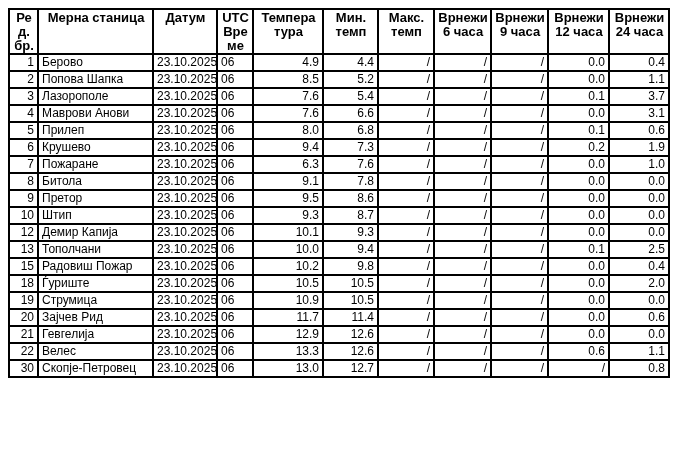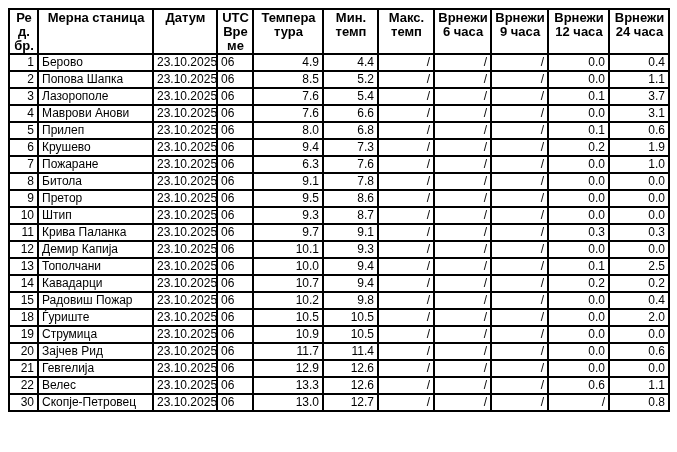--- a/index.html
+++ b/index.html
@@ -230,19 +230,6 @@
           <td>0.0</td>
         </tr>
         <tr>
-          <td>11</td>
-          <td>Крива Паланка</td>
-          <td>23.10.2025</td>
-          <td>06</td>
-          <td>9.7</td>
-          <td>9.1</td>
-          <td>/</td>
-          <td>/</td>
-          <td>/</td>
-          <td>0.3</td>
-          <td>0.3</td>
-        </tr>
-        <tr>
           <td>12</td>
           <td>Демир Капија</td>
           <td>23.10.2025</td>

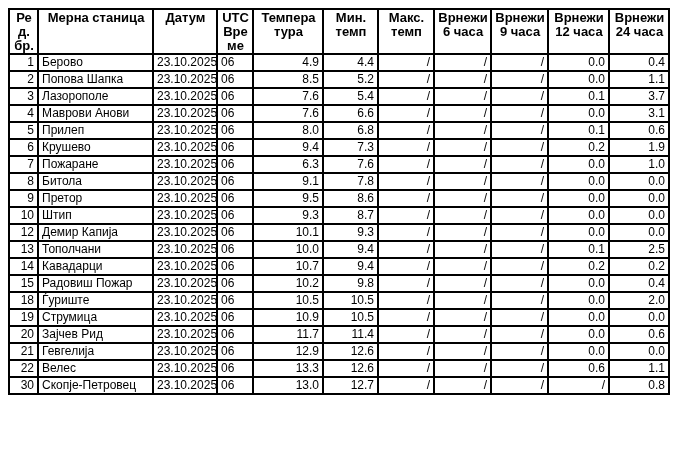--- a/index.html
+++ b/index.html
@@ -256,19 +256,6 @@
           <td>2.5</td>
         </tr>
         <tr>
-          <td>14</td>
-          <td>Кавадарци</td>
-          <td>23.10.2025</td>
-          <td>06</td>
-          <td>10.7</td>
-          <td>9.4</td>
-          <td>/</td>
-          <td>/</td>
-          <td>/</td>
-          <td>0.2</td>
-          <td>0.2</td>
-        </tr>
-        <tr>
           <td>15</td>
           <td>Радовиш Пожар</td>
           <td>23.10.2025</td>

